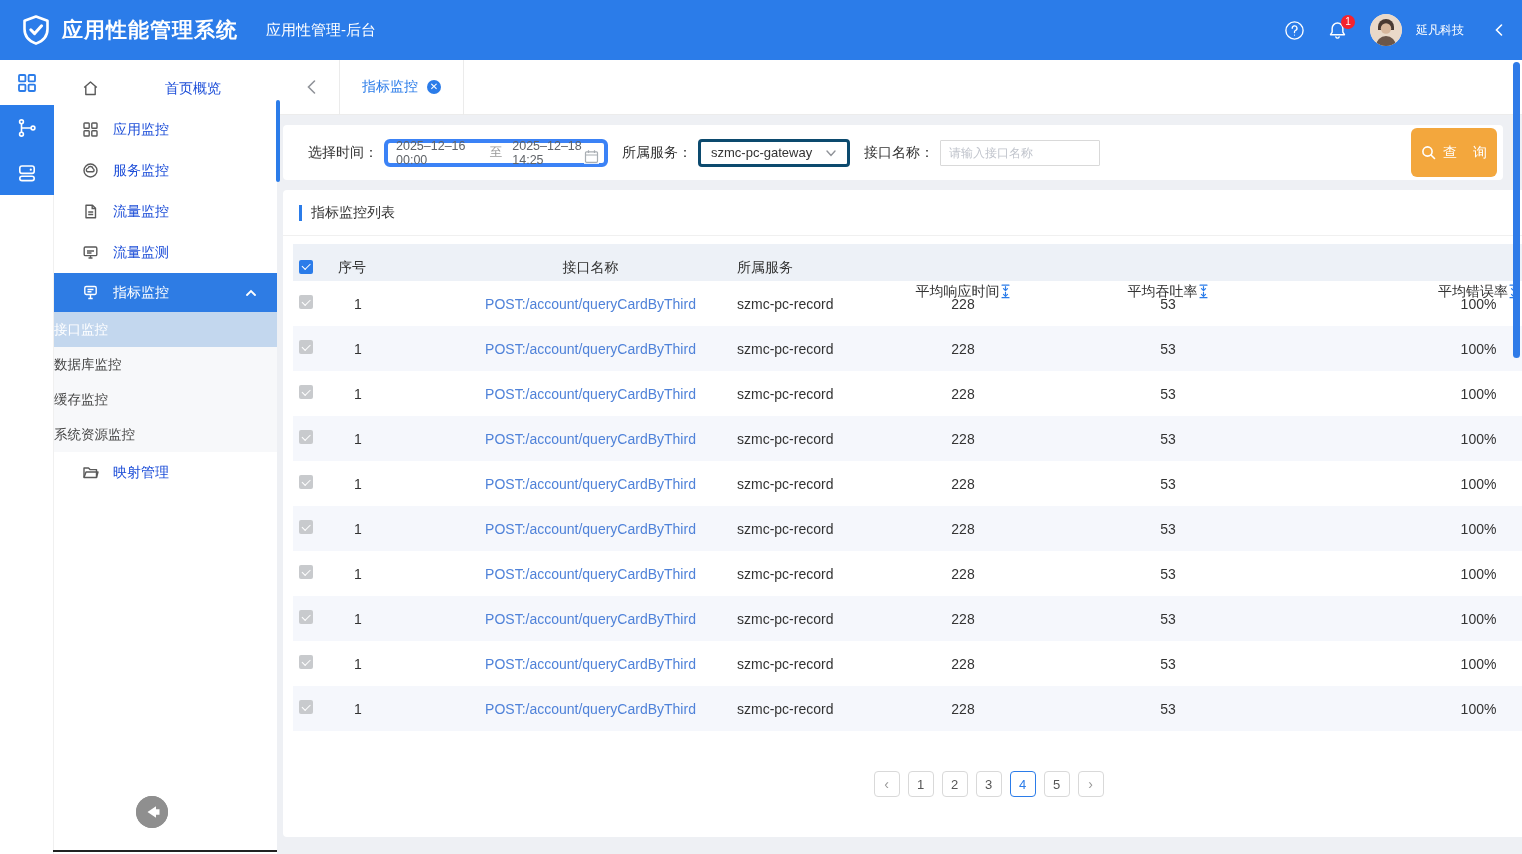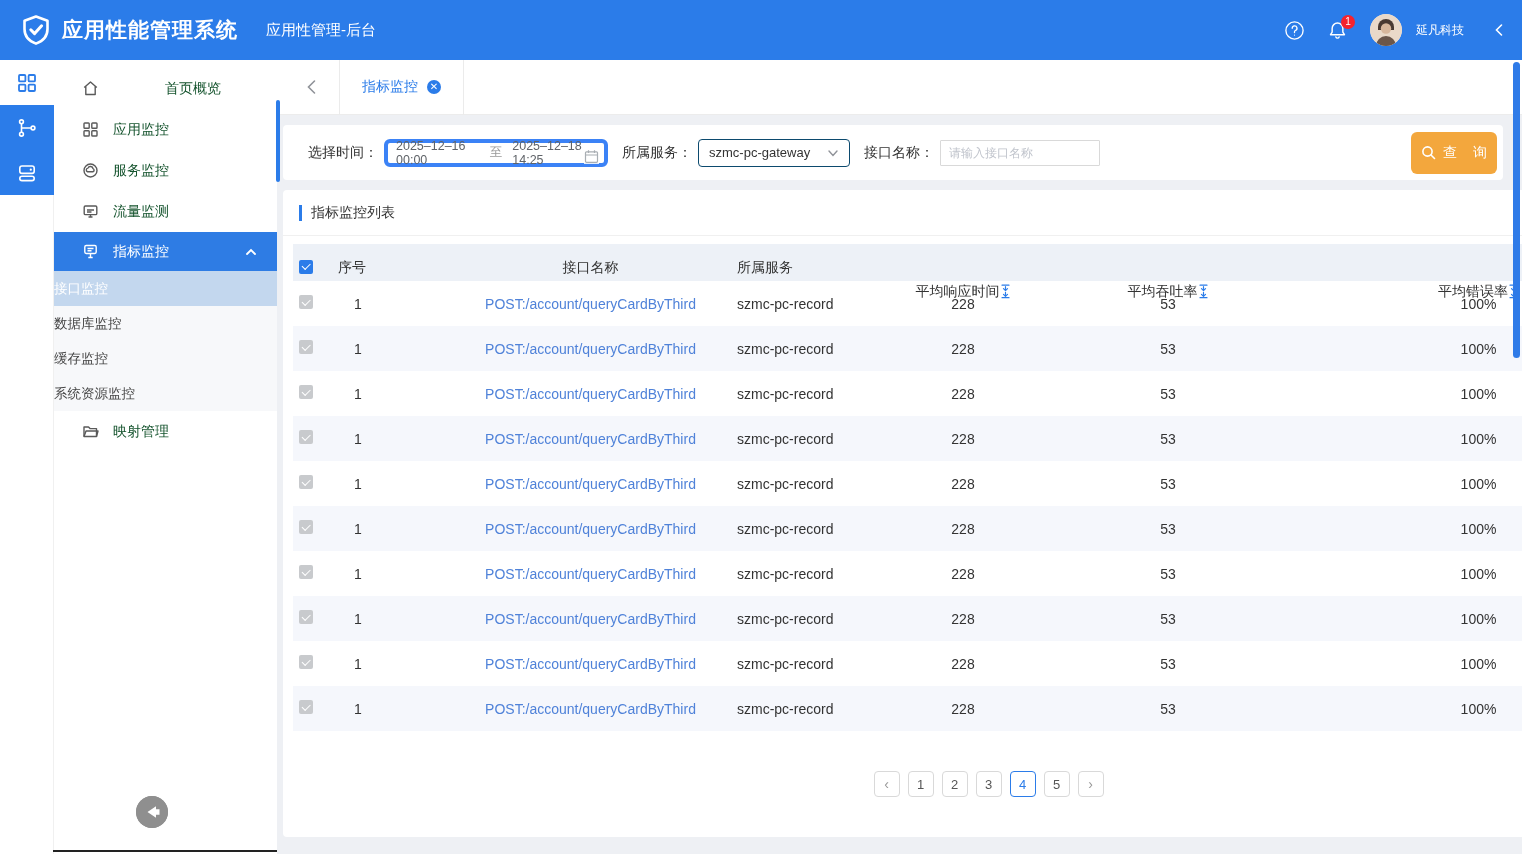--- a/index.html
+++ b/index.html
@@ -47,7 +47,7 @@
   }
   .menu-item {
     height:41px; display:flex; align-items:center; padding:0 20px 0 28px; gap:14px;
-    font-size:14px; color:#14532d; cursor:pointer;
+    font-size:14px; color:#1d4ed8; cursor:pointer;
   }
   .menu-item .mi-icon { width:17px; height:17px; color:#5a5a5a; flex:0 0 auto; }
   .menu-item.first .mi-label { margin-left:52px; }

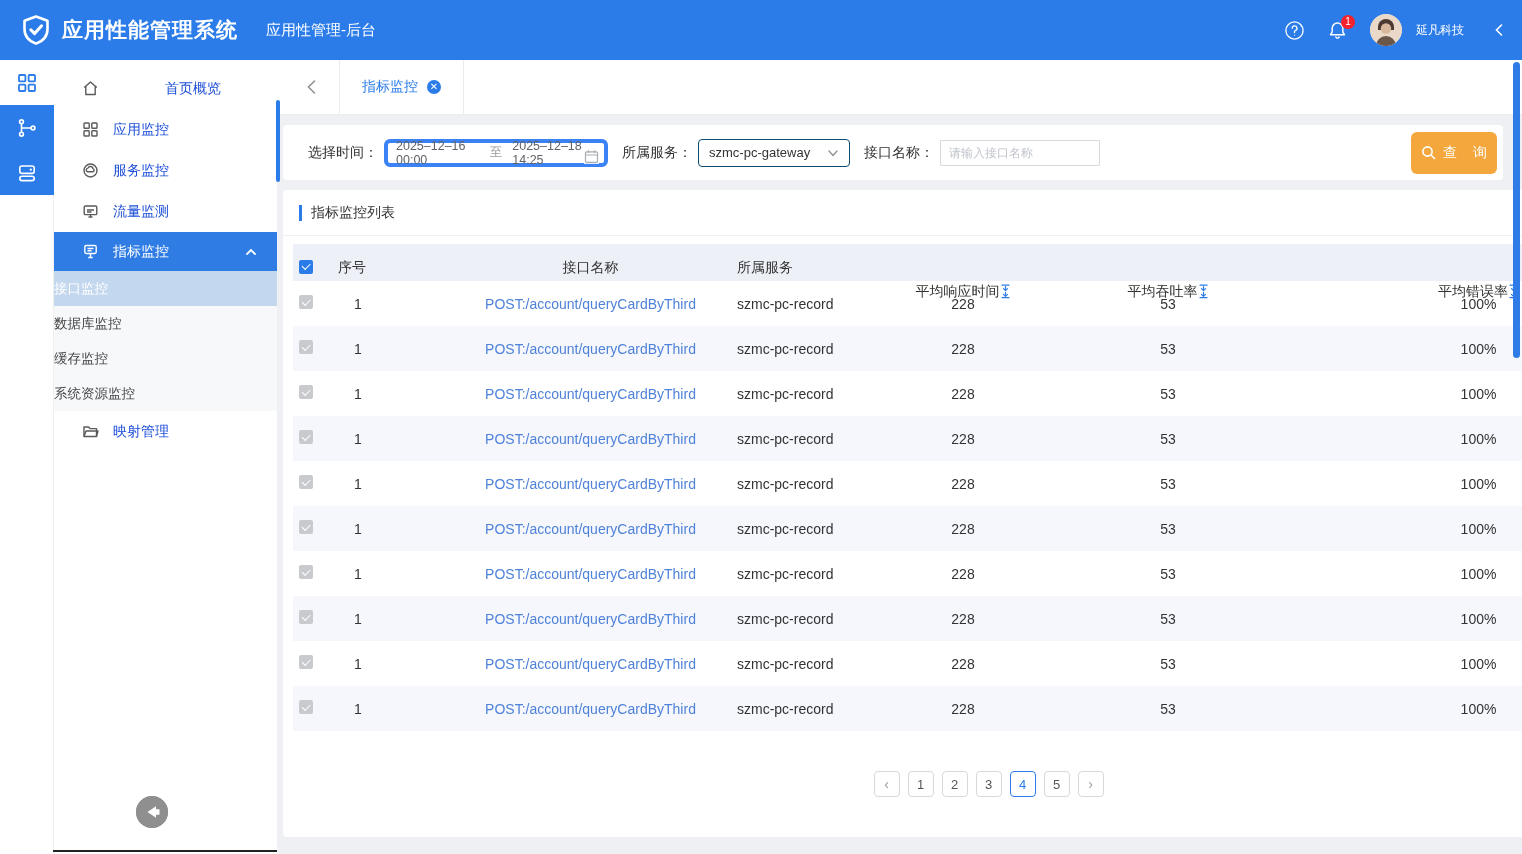--- a/index.html
+++ b/index.html
@@ -101,7 +101,7 @@
   .cal-icon { position:absolute; right:5px; top:6px; width:15px; height:15px; color:#9aa0a6; background:#fff; opacity:.85; }
   .f-group { display:flex; align-items:center; margin-left:14px; }
   .select {
-    width:152px; height:28px; border:1px solid #0c4a6e; border-radius:4px; margin-left:6px;
+    width:152px; height:28px; border:3px solid #0c4a6e; border-radius:4px; margin-left:6px;
     display:flex; align-items:center; justify-content:space-between; padding:0 10px;
     font-size:13px; color:#333; cursor:pointer;
   }

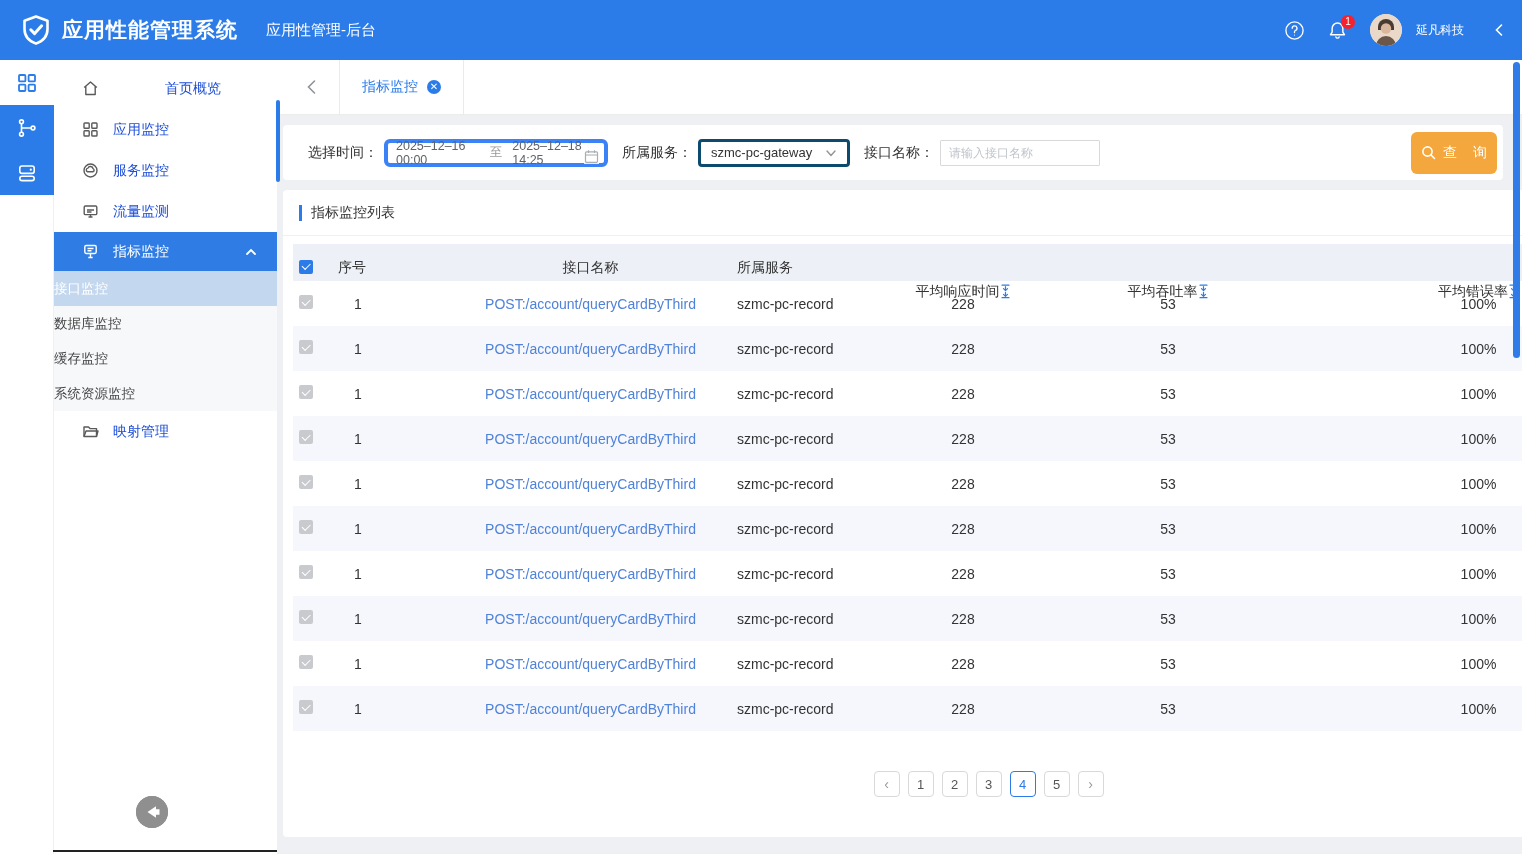--- a/index.html
+++ b/index.html
@@ -112,7 +112,7 @@
   }
   .text-input::placeholder { color:#c0c4cc; }
   .query-btn {
-    margin-left:auto; width:86px; height:42px; background:#f3a73d; border:none; border-radius:6px;
+    margin-left:auto; width:86px; height:49px; background:#f3a73d; border:none; border-radius:6px;
     color:#fff; font-size:14px; display:flex; align-items:center; justify-content:center; gap:7px;
     cursor:pointer; font-family:inherit;
   }

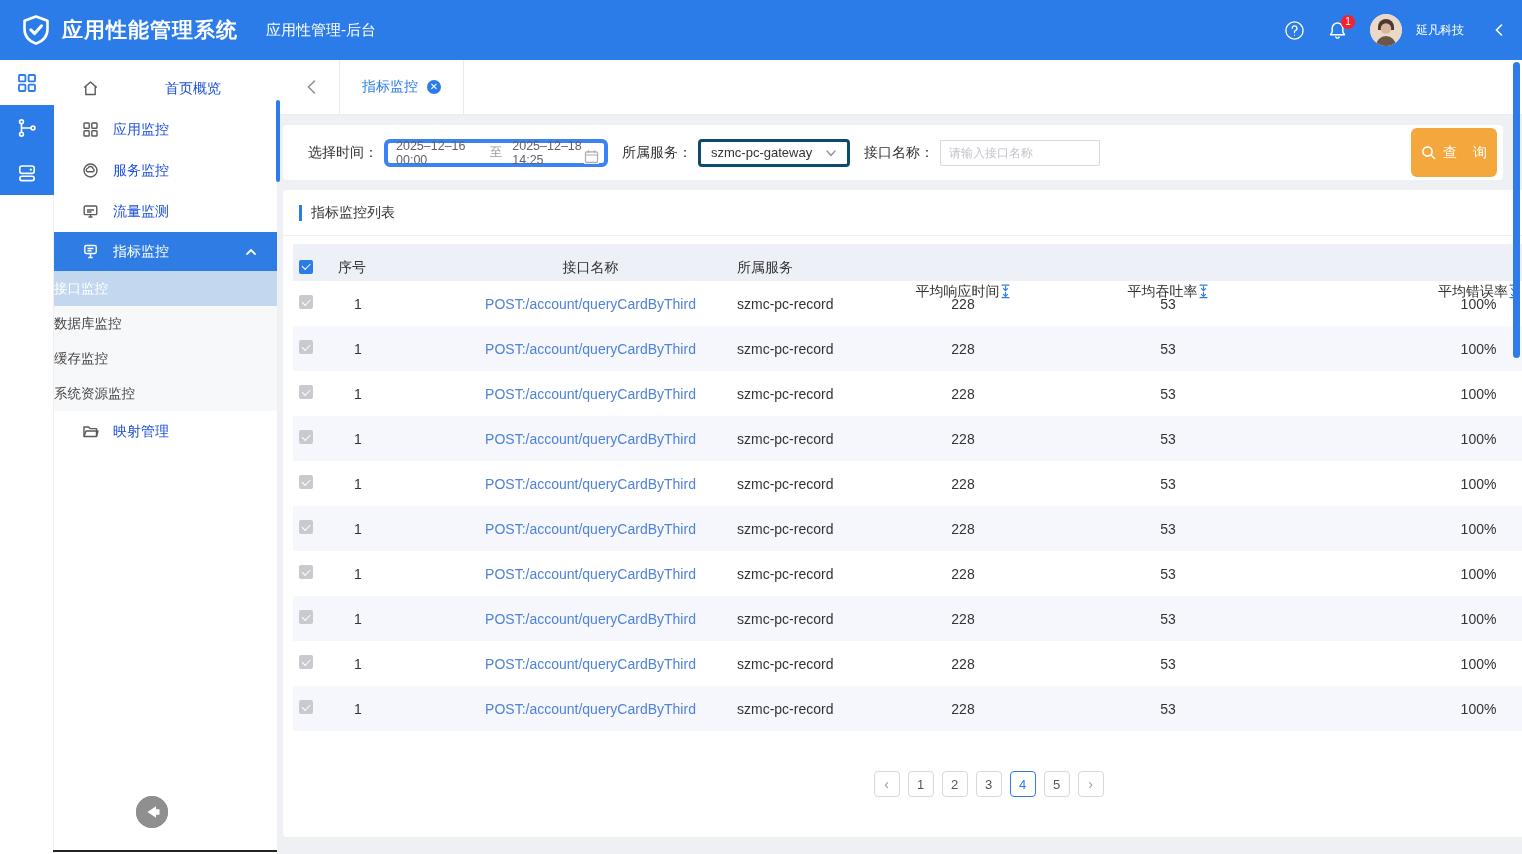--- a/index.html
+++ b/index.html
@@ -275,6 +275,16 @@
       </svg>
     </span>
     <span class="mi-label">服务监控</span>
+  </div>
+  <div class="menu-item">
+    <span class="mi-icon">
+      <svg viewBox="0 0 17 17" fill="none" stroke="currentColor" stroke-width="1.4">
+        <path d="M4 2.2 H10.5 L13.5 5.2 V14.8 H4 Z" stroke-linejoin="round"></path>
+        <path d="M10.2 2.5 V5.5 H13.2"></path>
+        <path d="M6.2 9 H11.2 M6.2 11.5 H11.2"></path>
+      </svg>
+    </span>
+    <span class="mi-label">流量监控</span>
   </div>
   <div class="menu-item">
     <span class="mi-icon">

